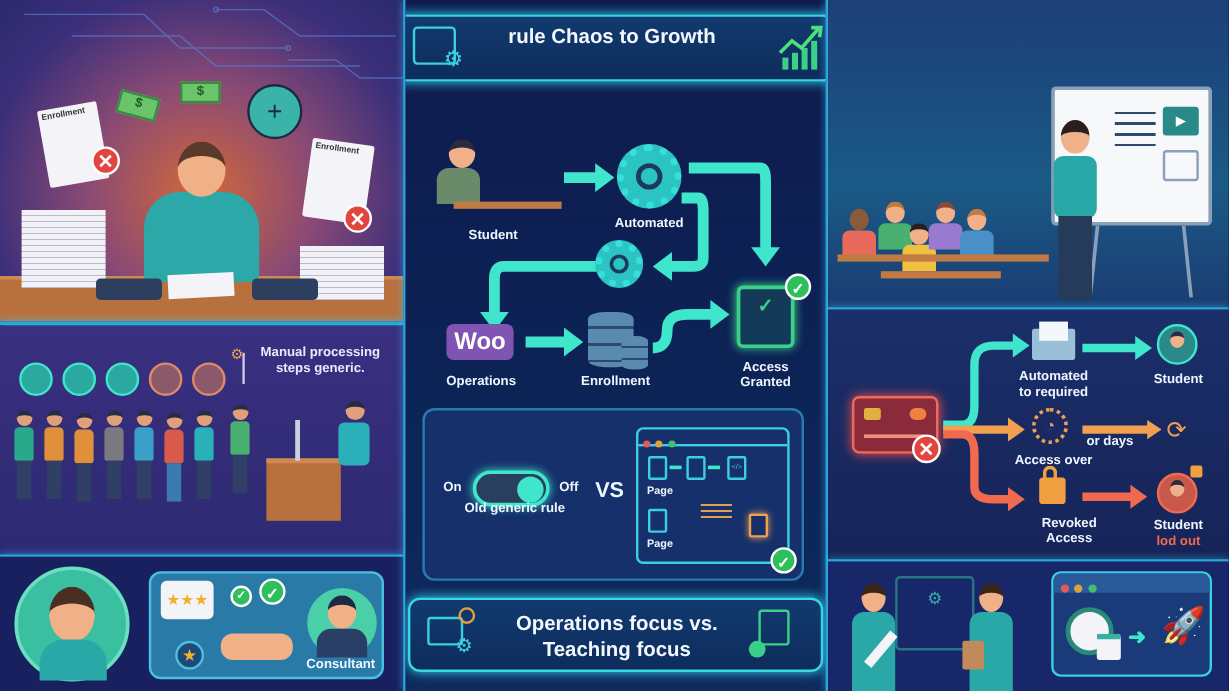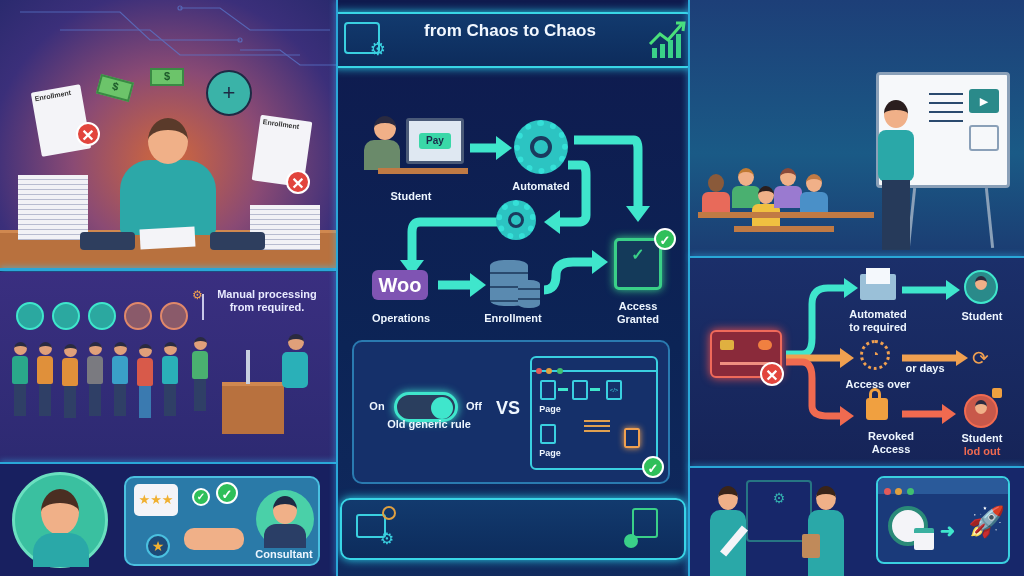--- a/index.html
+++ b/index.html
@@ -160,7 +160,7 @@
       <div style="position:absolute;right:-8px;bottom:-8px;color:#3ad0e0;font-size:18px">⚙</div>
     </div>
     <div class="title-text" style="left:60px;top:6px;width:240px">
-      <div>from Chaos to Chaos</div>
+      <div>rule Chaos to Growth</div>
     </div>
     <svg style="position:absolute;left:318px;top:6px" width="38" height="40">
       <rect x="4" y="28" width="5" height="10" fill="#3ad088"></rect>

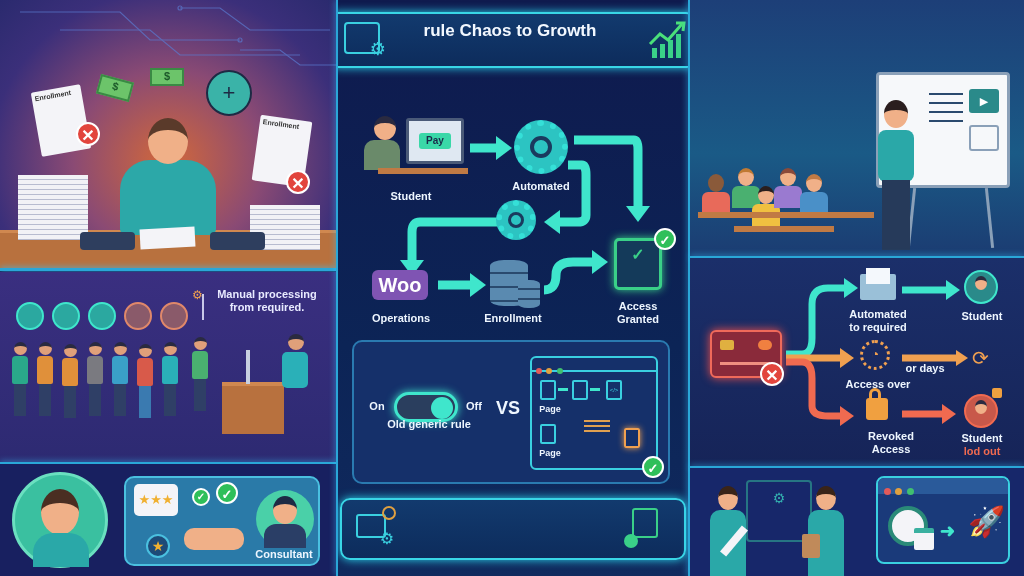--- a/index.html
+++ b/index.html
@@ -172,9 +172,6 @@
     </svg>
   </div>
 
-  <div style="position:absolute;left:68px;top:118px;width:58px;height:46px;background:#dfe8f2;border:3px solid #4a5a78;border-radius:3px">
-    <div style="position:absolute;left:10px;top:12px;width:32px;height:16px;background:#3ad8a8;border-radius:3px;color:#1a2a4a;font-size:10px;font-weight:bold;text-align:center;line-height:16px">Pay</div>
-  </div>
   <div class="circ" style="left:36px;top:116px;width:22px;height:24px;background:#f0b088;border-top:7px solid #2a2a40"></div>
   <div style="position:absolute;left:26px;top:140px;width:36px;height:30px;background:#6a8a6a;border-radius:10px 10px 0 0"></div>
   <div style="position:absolute;left:40px;top:168px;width:90px;height:6px;background:#c07a44"></div>

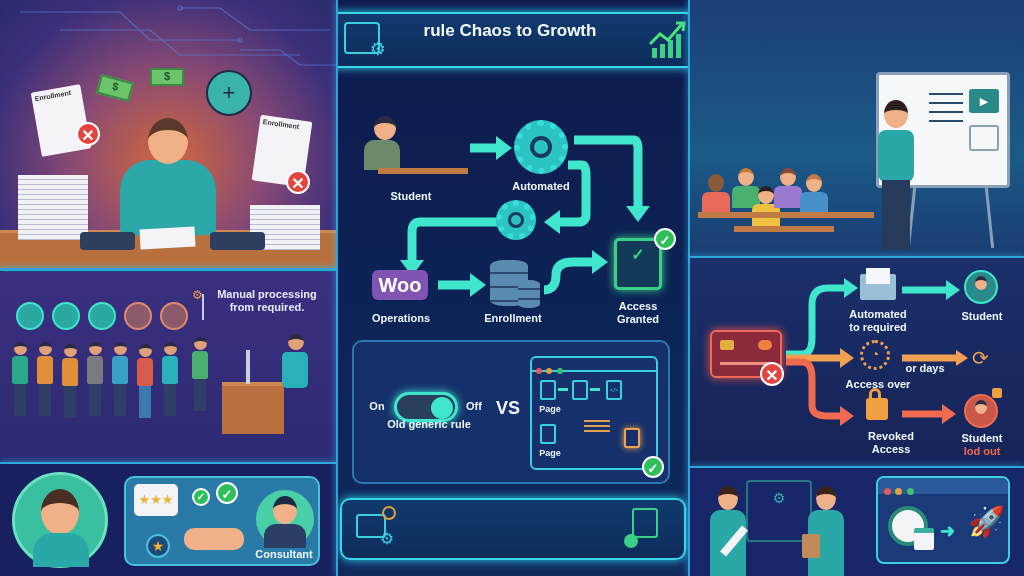--- a/index.html
+++ b/index.html
@@ -80,7 +80,7 @@
   <div style="position:absolute;left:202px;top:22px;width:2px;height:26px;background:#c8c8e8"></div>
   <div class="lbl" style="left:212px;top:16px;width:110px;font-size:11px;color:#e8eaff">
     <div>Manual processing</div>
-    <div>from required.</div>
+    <div>steps generic.</div>
   </div>
 
   <div class="person" style="left:12px;top:70px">

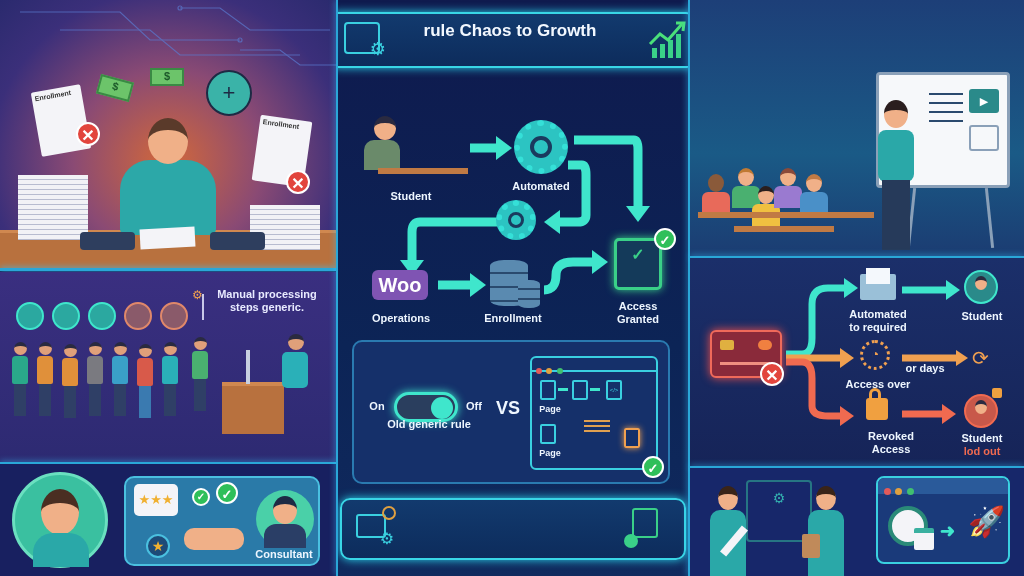--- a/index.html
+++ b/index.html
@@ -260,6 +260,7 @@
     </div>
     <div class="circ" style="left:40px;top:6px;width:14px;height:14px;border:2px solid #e0a040"></div>
     <div class="title-text" style="left:62px;top:9px;width:220px;font-size:17px;line-height:22px">
+      <div>Operations focus vs.</div>
     </div>
     <div style="position:absolute;left:290px;top:8px;width:26px;height:30px;border:2px solid #3ad088;border-radius:3px"></div>
     <div class="circ" style="left:282px;top:34px;width:14px;height:14px;background:#3ad088"></div>

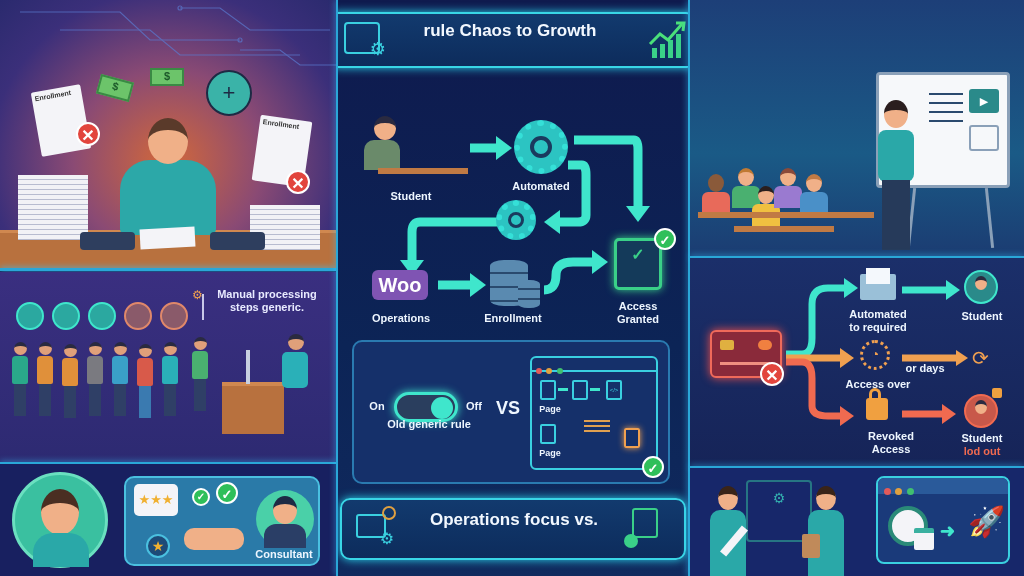--- a/index.html
+++ b/index.html
@@ -261,6 +261,7 @@
     <div class="circ" style="left:40px;top:6px;width:14px;height:14px;border:2px solid #e0a040"></div>
     <div class="title-text" style="left:62px;top:9px;width:220px;font-size:17px;line-height:22px">
       <div>Operations focus vs.</div>
+      <div>Teaching focus</div>
     </div>
     <div style="position:absolute;left:290px;top:8px;width:26px;height:30px;border:2px solid #3ad088;border-radius:3px"></div>
     <div class="circ" style="left:282px;top:34px;width:14px;height:14px;background:#3ad088"></div>

